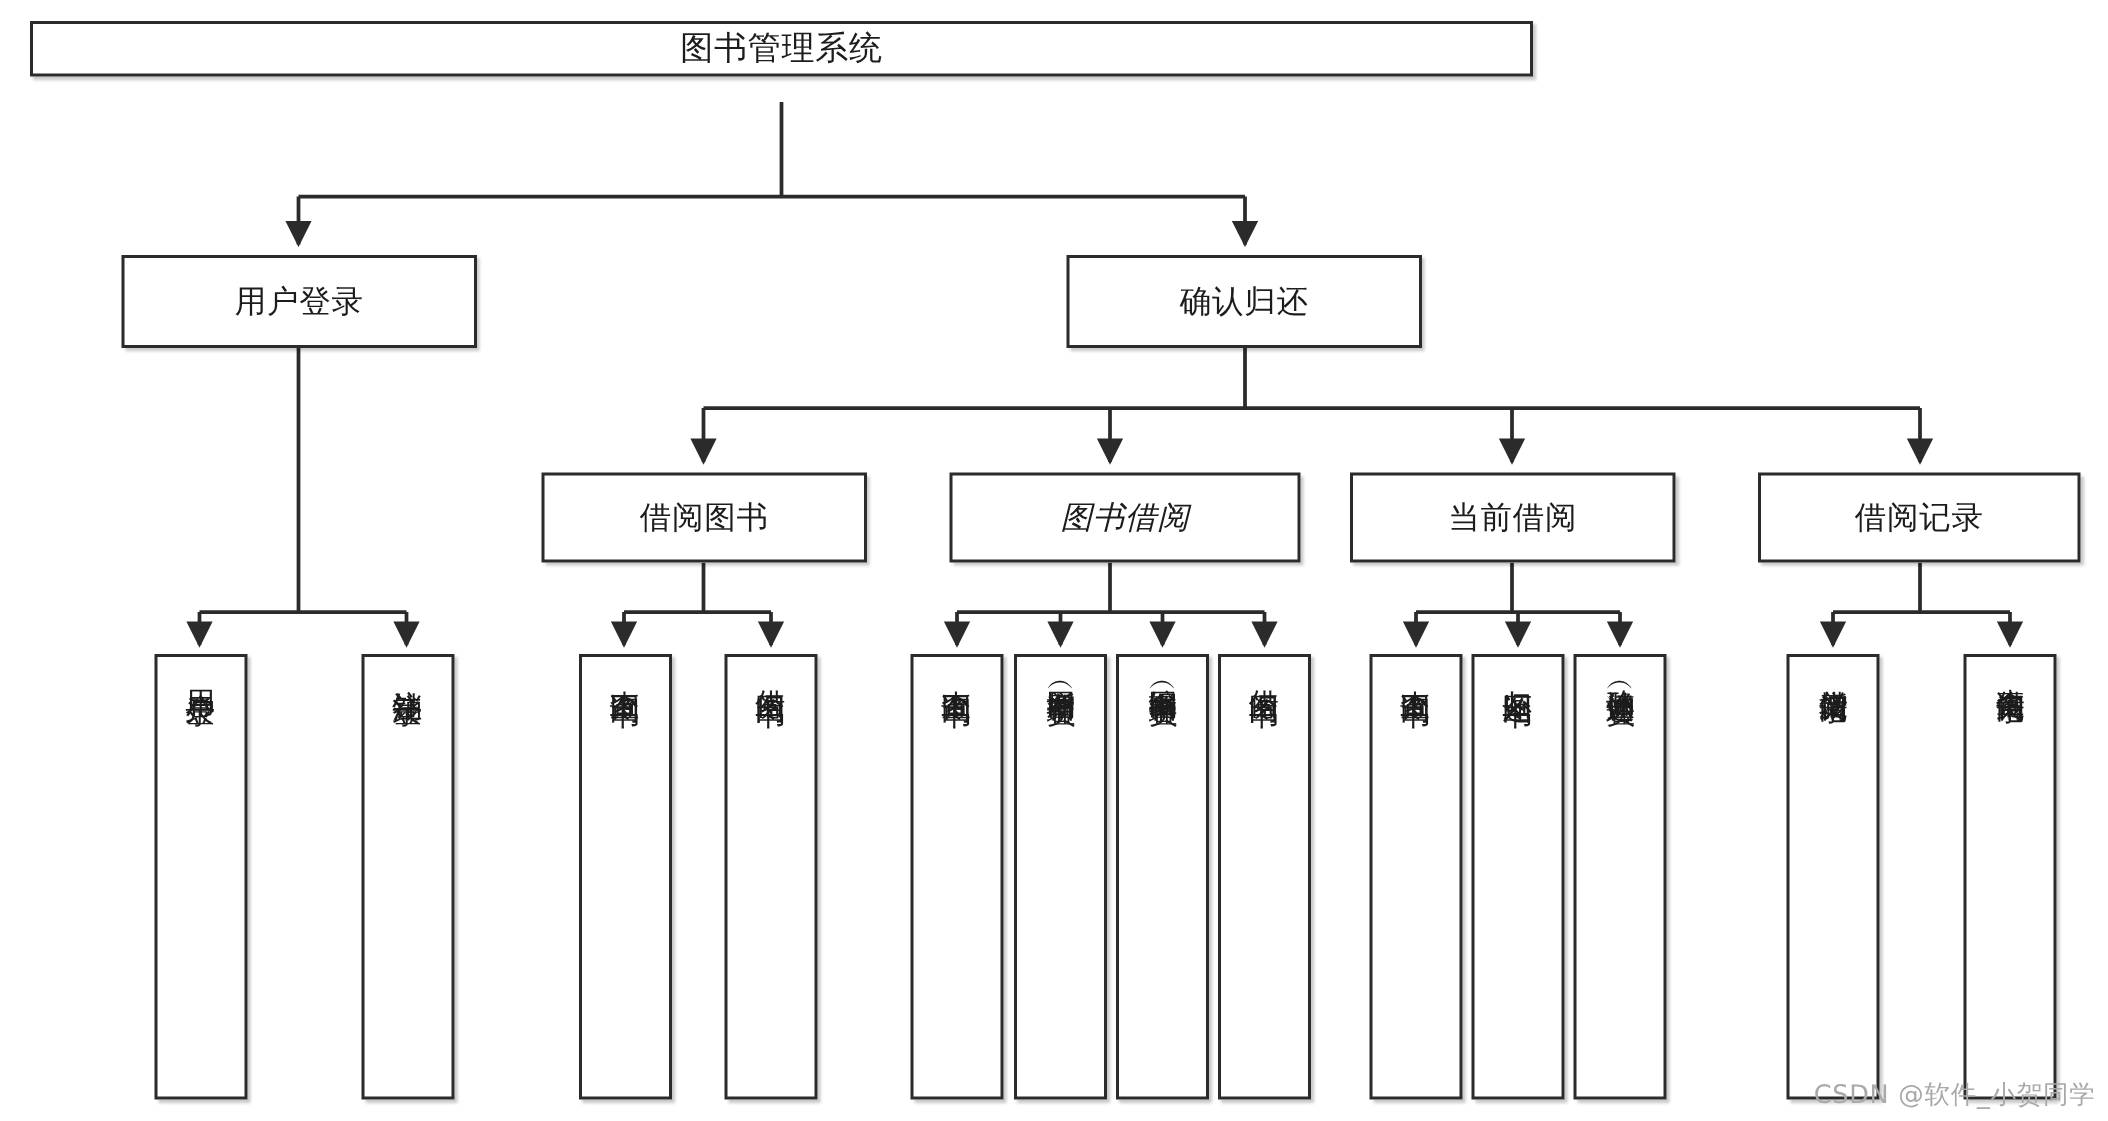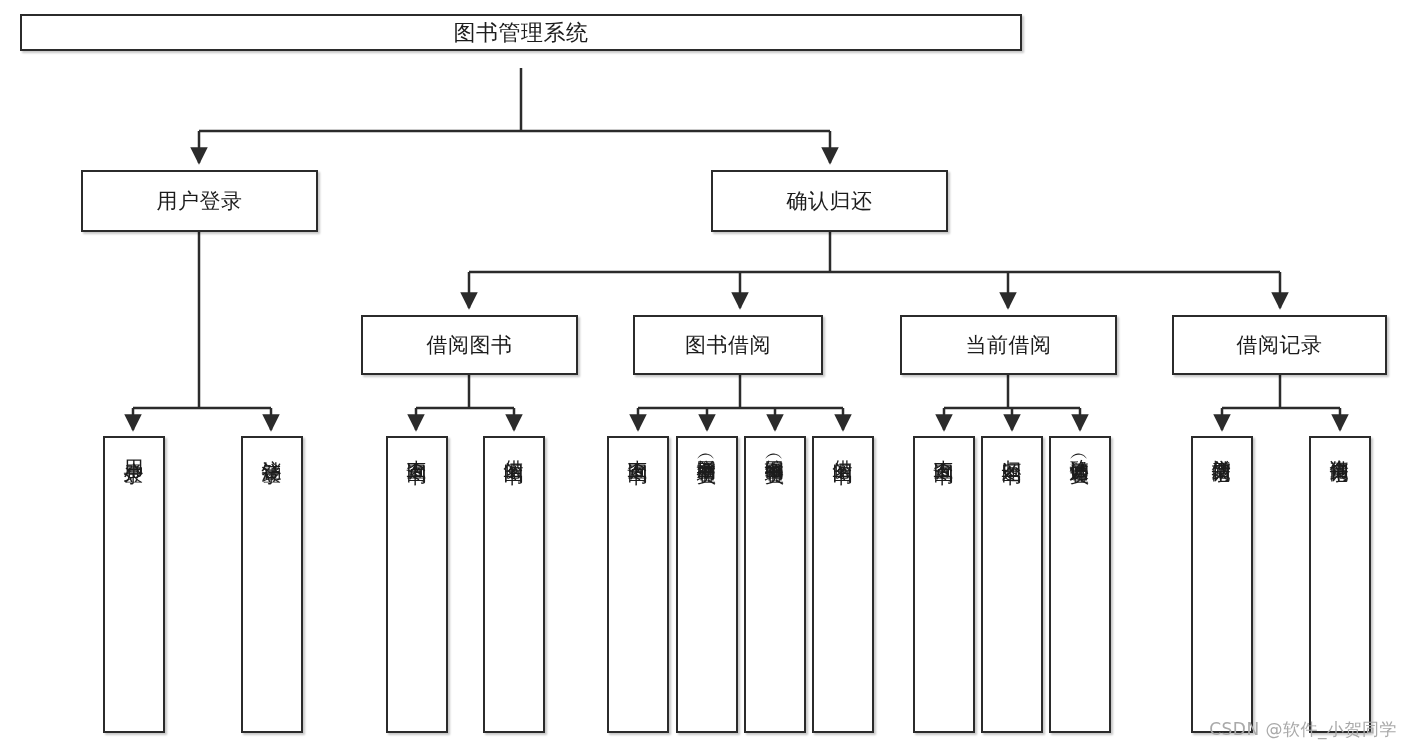--- a/index.html
+++ b/index.html
@@ -140,7 +140,7 @@
   <div class="node branch" style="left:361px; top:315px; width:217px; height:60px;">
     <span class="label">借阅图书</span>
   </div>
-  <div class="node branch" style="left:633px; top:315px; width:190px; height:60px;">
+  <div class="node branch" style="left:633px; top:315px; width:234px; height:60px;font-style:italic;">
     <span class="label">图书借阅</span>
   </div>
   <div class="node branch" style="left:900px; top:315px; width:217px; height:60px;">

